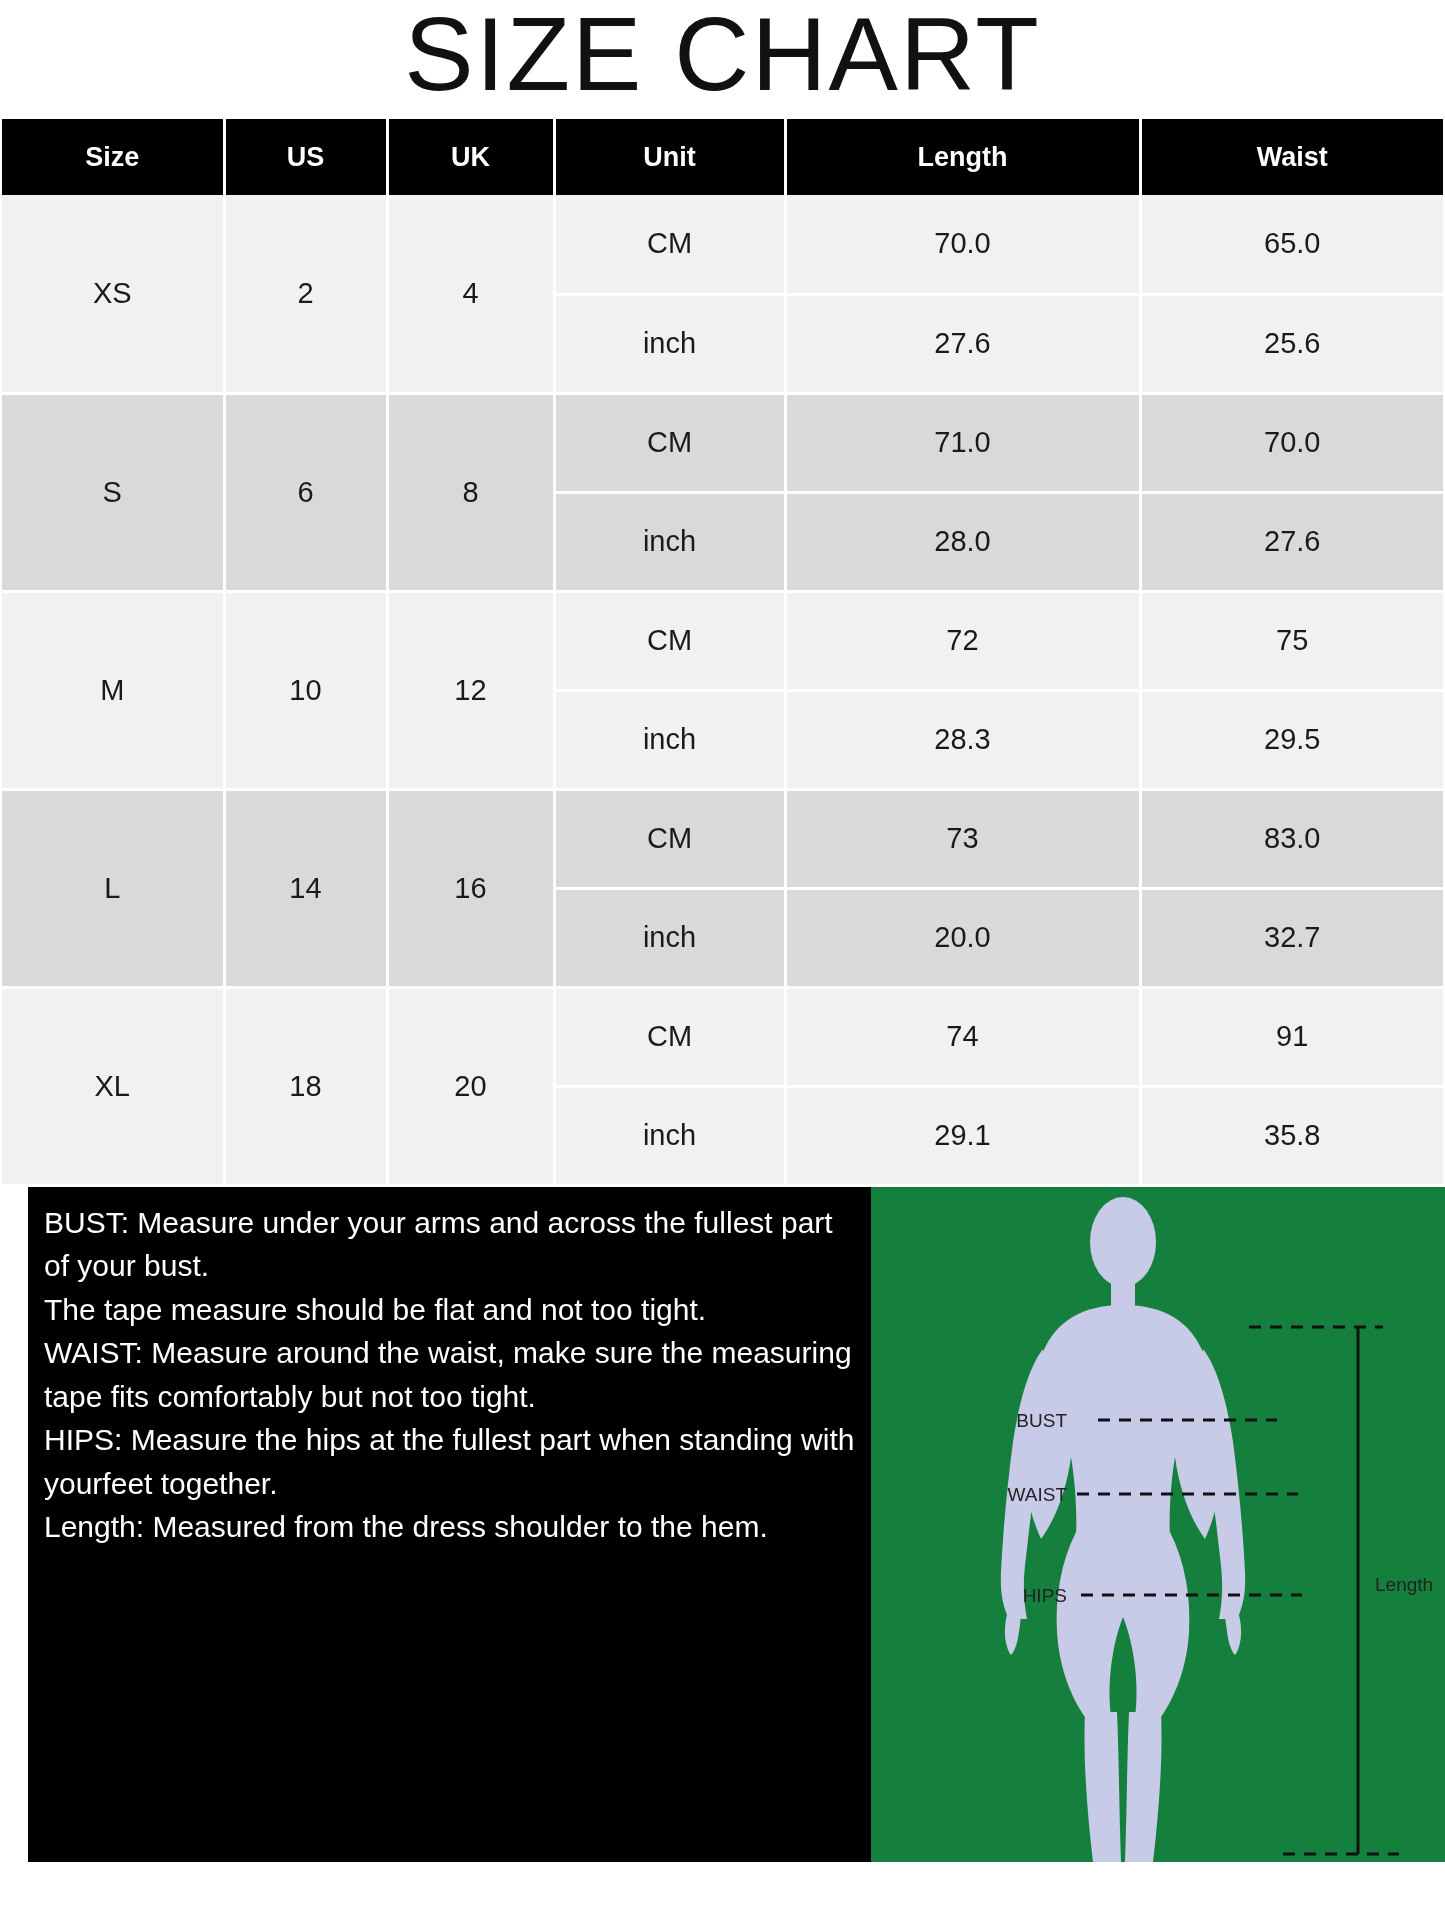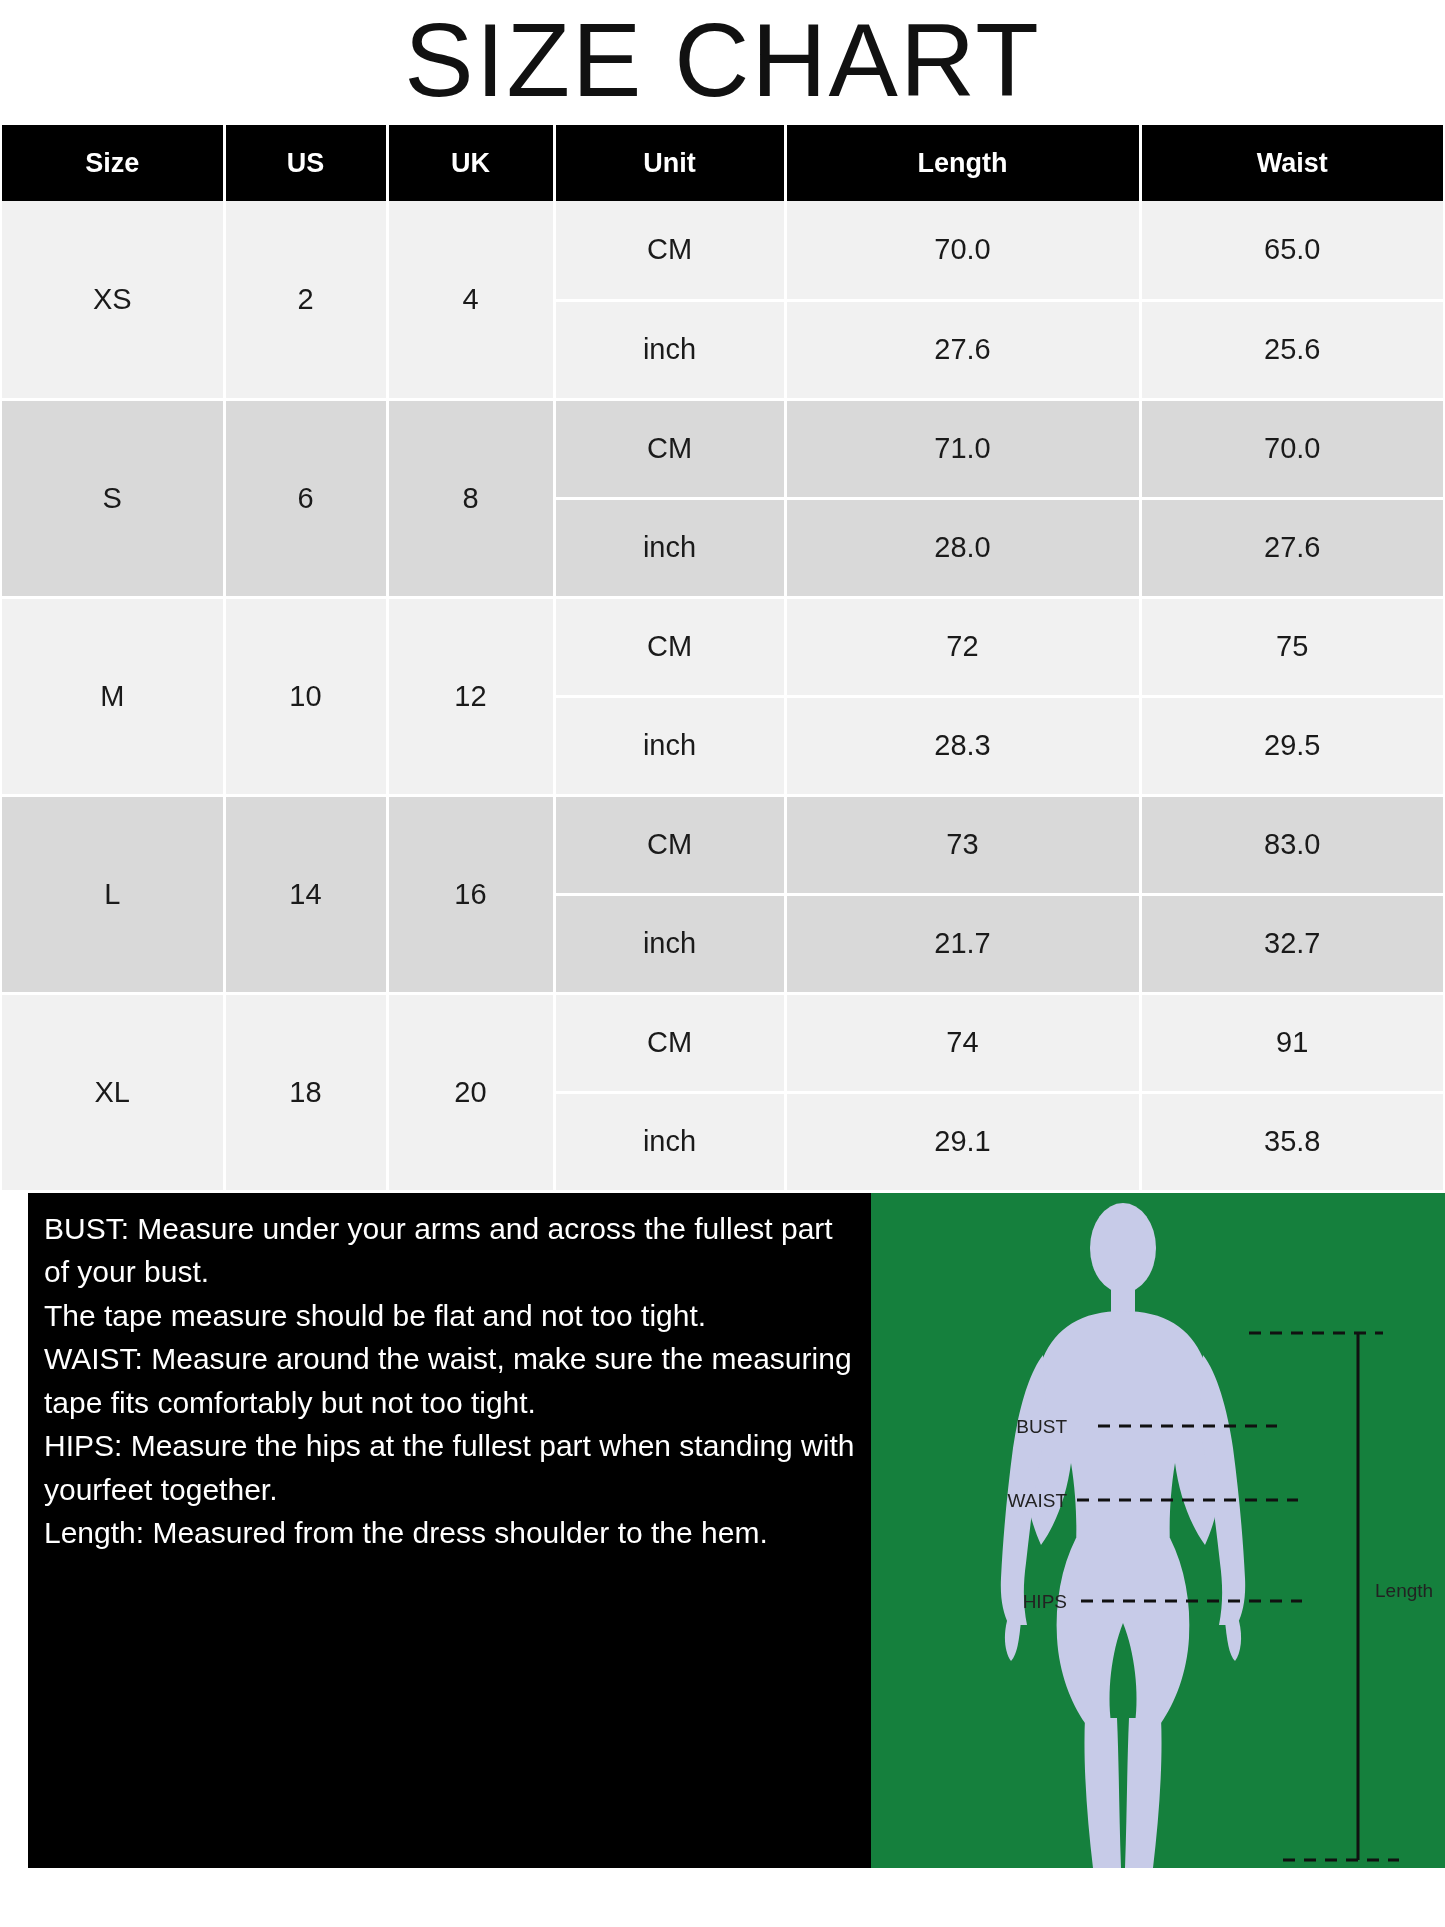--- a/index.html
+++ b/index.html
@@ -24,7 +24,7 @@
     letter-spacing: 2px;
     color: #111111;
     line-height: 1.05;
-    padding-top: 6px;
+    padding-top: 0;
     margin: 0;
   }
 

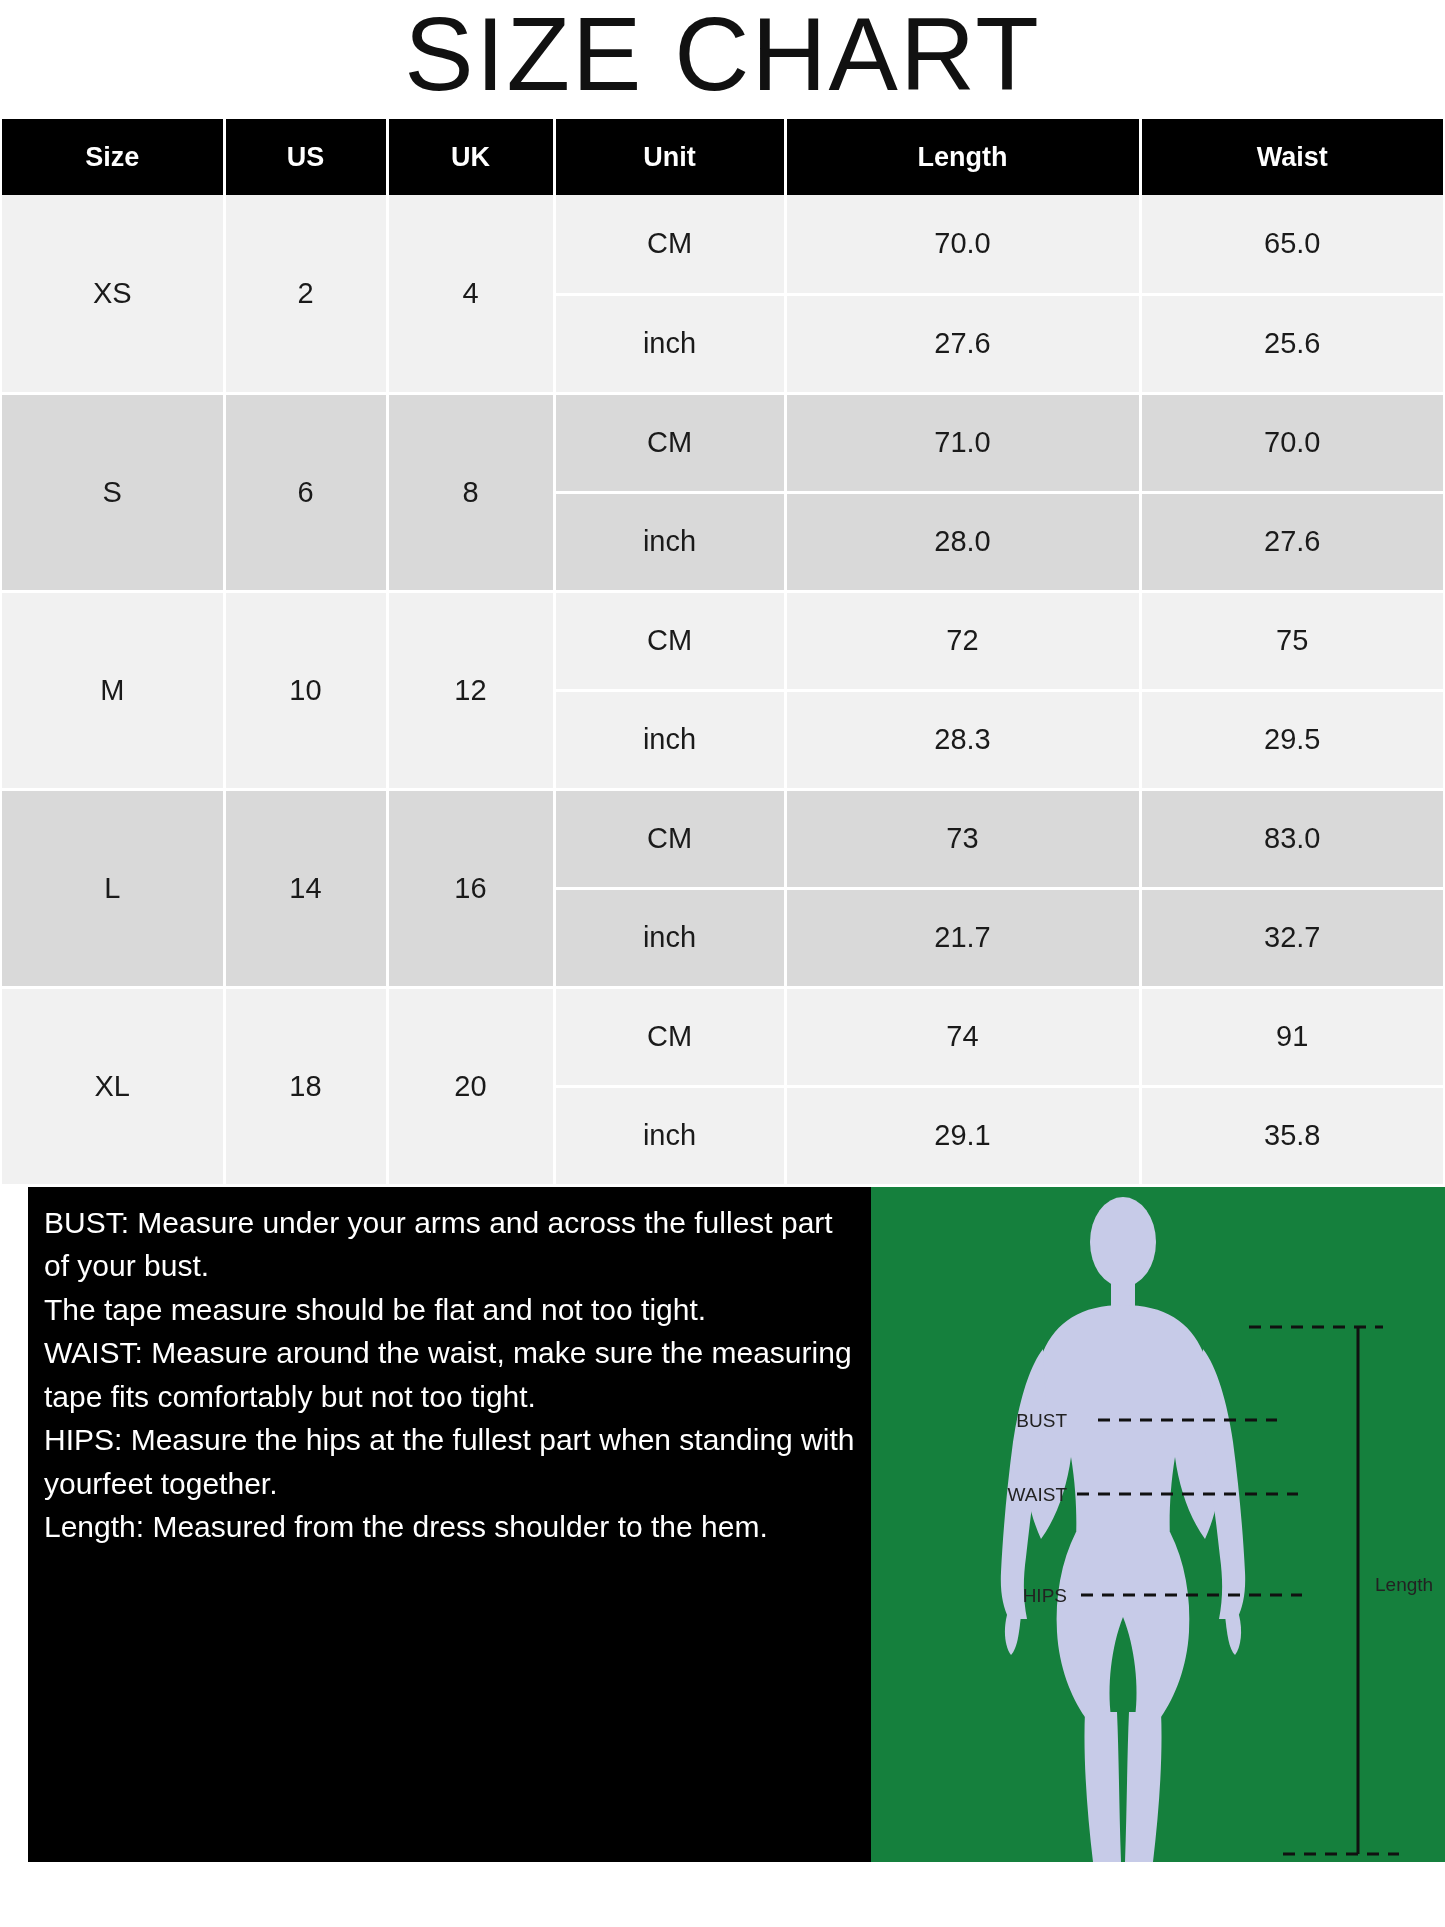--- a/index.html
+++ b/index.html
@@ -182,7 +182,7 @@
         </tr>
         <tr class="band-b">
           <td>inch</td>
-          <td>21.7</td>
+          <td>20.0</td>
           <td>32.7</td>
         </tr>
 

